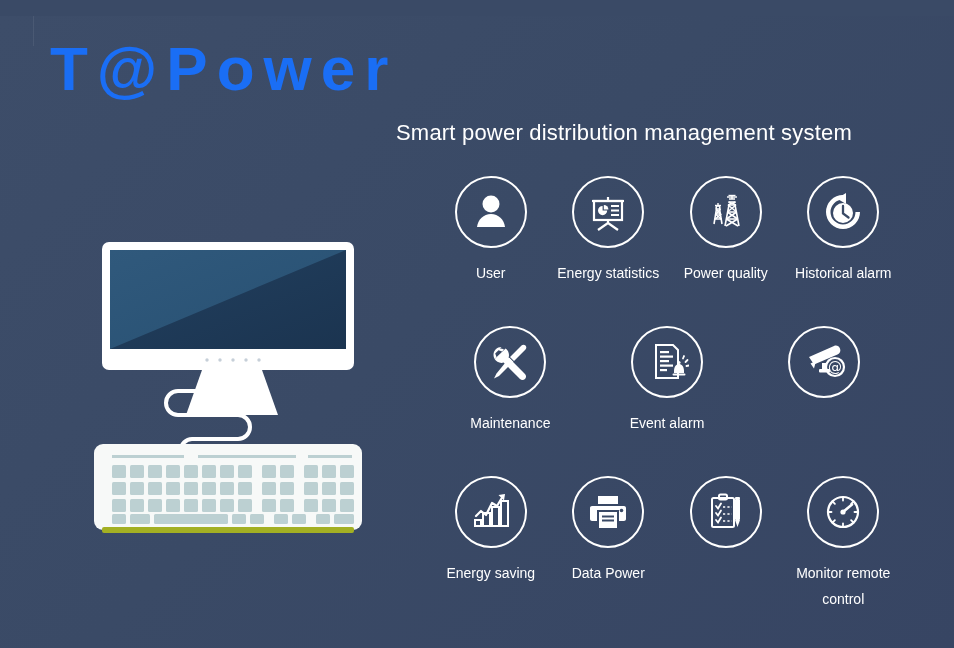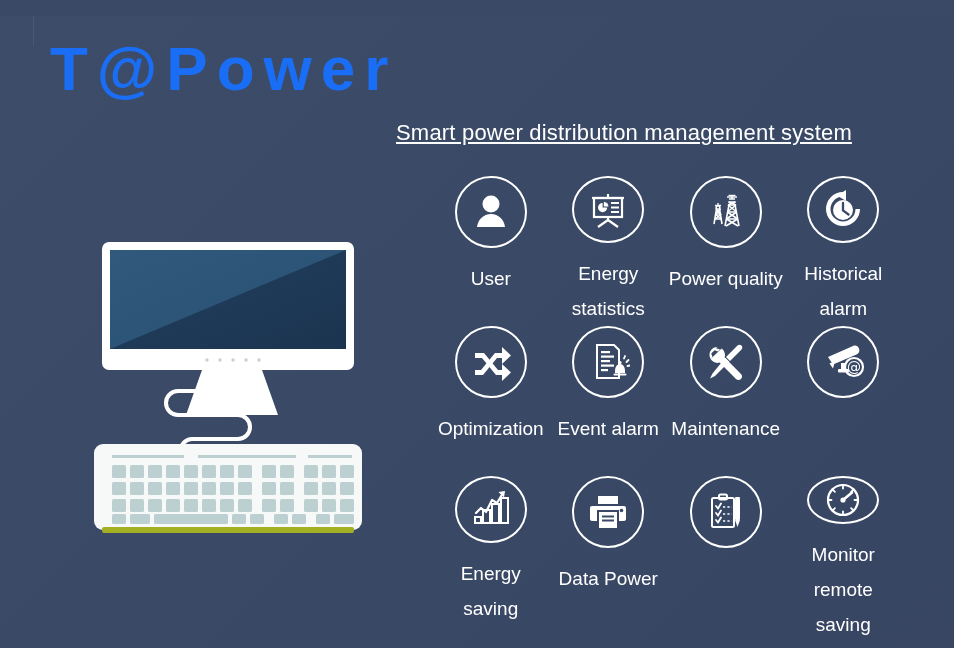--- a/index.html
+++ b/index.html
@@ -50,7 +50,6 @@
     color: #ffffff;
     white-space: nowrap;
     letter-spacing: 0.2px;
-    text-decoration: underline;
   }
 
   

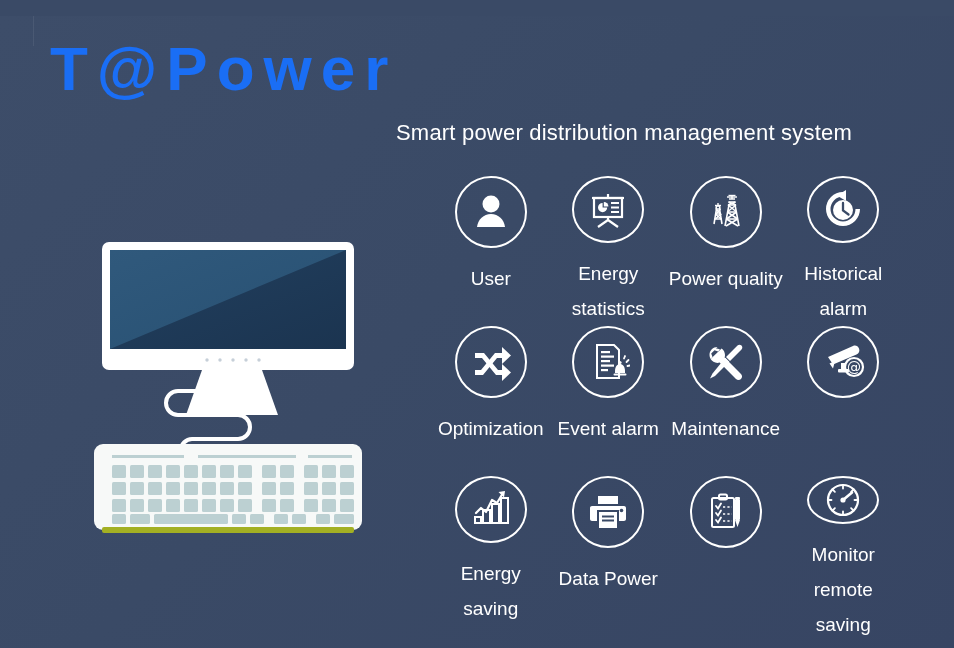--- a/index.html
+++ b/index.html
@@ -94,7 +94,7 @@
   }
   .feature-label {
     margin-top: 13px;
-    font-size: 19px;
+    font-size: 14px;
     color: #ffffff;
     text-align: center;
     line-height: 1.85;

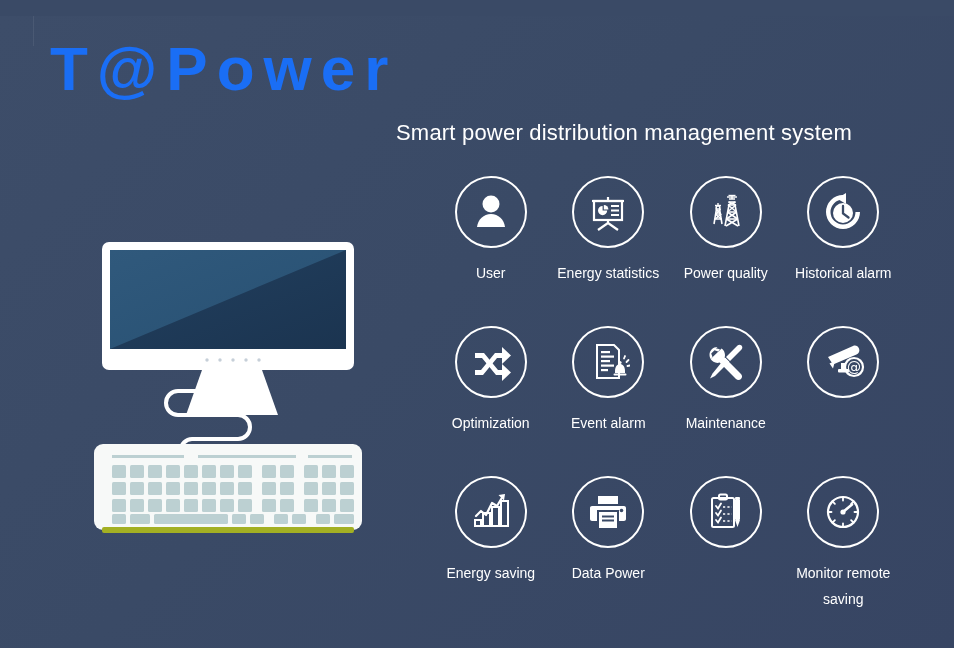--- a/index.html
+++ b/index.html
@@ -290,17 +290,6 @@
 
     <div class="feature-row">
 
-      <div class="feature-cell">
-        <div class="feature-circle">
-          <svg width="42" height="42" viewBox="0 0 42 42" fill="#ffffff">
-            <path d="M5 12 L14 12 L28 29 L34 29 L34 34 L26 34 L12 17 L5 17 Z"></path>
-            <path d="M5 29 L11 29 L25 12 L34 12 L34 17 L27 17 L13 34 L5 34 Z"></path>
-            <polygon points="32,6 41,14.5 32,23"></polygon>
-            <polygon points="32,23 41,31.5 32,40"></polygon>
-          </svg>
-        </div>
-        <div class="feature-label">Optimization</div>
-      </div>
 
       <div class="feature-cell">
         <div class="feature-circle">

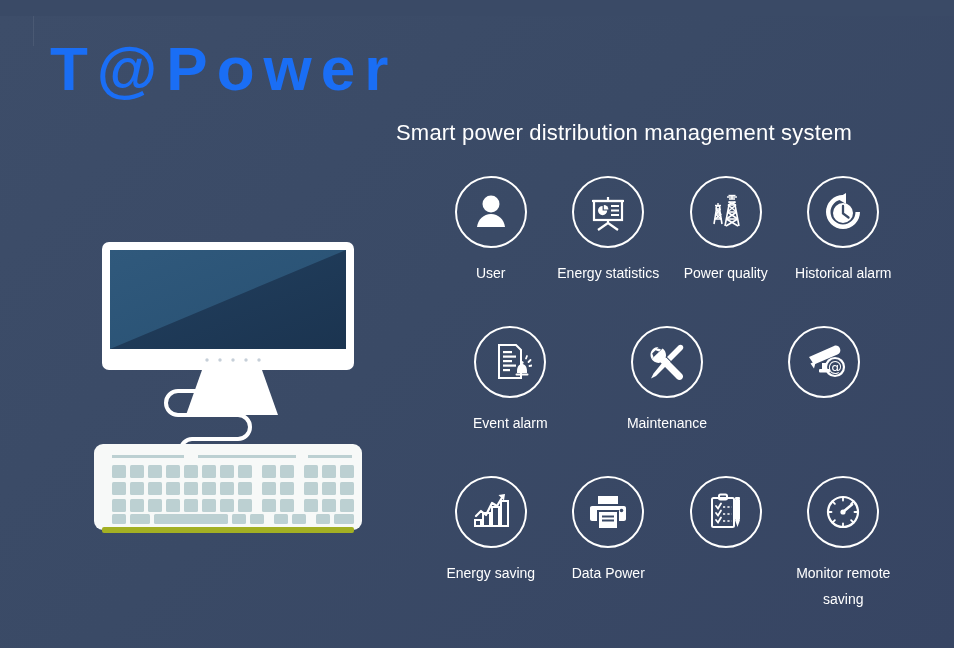--- a/index.html
+++ b/index.html
@@ -293,6 +293,24 @@
 
       <div class="feature-cell">
         <div class="feature-circle">
+          <svg width="44" height="44" viewBox="0 0 44 44" fill="#ffffff">
+
+            <g transform="rotate(0 22 22)">
+              <path d="M13.5 7 C9 7 5.5 10.5 5.5 15 C5.5 16.4 5.9 17.8 6.6 19 L8.5 17.1 L7.2 13.5 L10.5 10.2 L14.1 11.5 L16 9.6 C14.8 8.9 13.4 8.5 12 8.5 Z"></path>
+              <path d="M6.6 19 C8 21.3 10.5 22.9 13.5 22.9 C14.2 22.9 14.9 22.8 15.6 22.6 L32 39 C33.4 40.4 35.6 40.4 37 39 C38.4 37.6 38.4 35.4 37 34 L20.6 17.6 C20.9 16.8 21 15.9 21 15 C21 12.3 19.7 9.9 17.6 8.4 Z"></path>
+            </g>
+
+            <g>
+              <path d="M37.5 5.5 C38.6 6.6 38.6 8.4 37.5 9.5 L26 21 L22 17 L33.5 5.5 C34.6 4.4 36.4 4.4 37.5 5.5 Z"></path>
+              <path d="M21.3 17.7 L25.3 21.7 L11 36 L6 38.5 L8.5 33.5 Z"></path>
+            </g>
+          </svg>
+        </div>
+        <div class="feature-label">Maintenance</div>
+      </div>
+
+      <div class="feature-cell">
+        <div class="feature-circle">
           <svg width="44" height="44" viewBox="0 0 44 44">
             <g fill="none" stroke="#ffffff" stroke-width="2">
               <path d="M11 5 L28 5 L33 10 L33 38 L11 38 Z"></path>
@@ -318,24 +336,6 @@
           </svg>
         </div>
         <div class="feature-label">Event alarm</div>
-      </div>
-
-      <div class="feature-cell">
-        <div class="feature-circle">
-          <svg width="44" height="44" viewBox="0 0 44 44" fill="#ffffff">
-
-            <g transform="rotate(0 22 22)">
-              <path d="M13.5 7 C9 7 5.5 10.5 5.5 15 C5.5 16.4 5.9 17.8 6.6 19 L8.5 17.1 L7.2 13.5 L10.5 10.2 L14.1 11.5 L16 9.6 C14.8 8.9 13.4 8.5 12 8.5 Z"></path>
-              <path d="M6.6 19 C8 21.3 10.5 22.9 13.5 22.9 C14.2 22.9 14.9 22.8 15.6 22.6 L32 39 C33.4 40.4 35.6 40.4 37 39 C38.4 37.6 38.4 35.4 37 34 L20.6 17.6 C20.9 16.8 21 15.9 21 15 C21 12.3 19.7 9.9 17.6 8.4 Z"></path>
-            </g>
-
-            <g>
-              <path d="M37.5 5.5 C38.6 6.6 38.6 8.4 37.5 9.5 L26 21 L22 17 L33.5 5.5 C34.6 4.4 36.4 4.4 37.5 5.5 Z"></path>
-              <path d="M21.3 17.7 L25.3 21.7 L11 36 L6 38.5 L8.5 33.5 Z"></path>
-            </g>
-          </svg>
-        </div>
-        <div class="feature-label">Maintenance</div>
       </div>
 
       <div class="feature-cell">

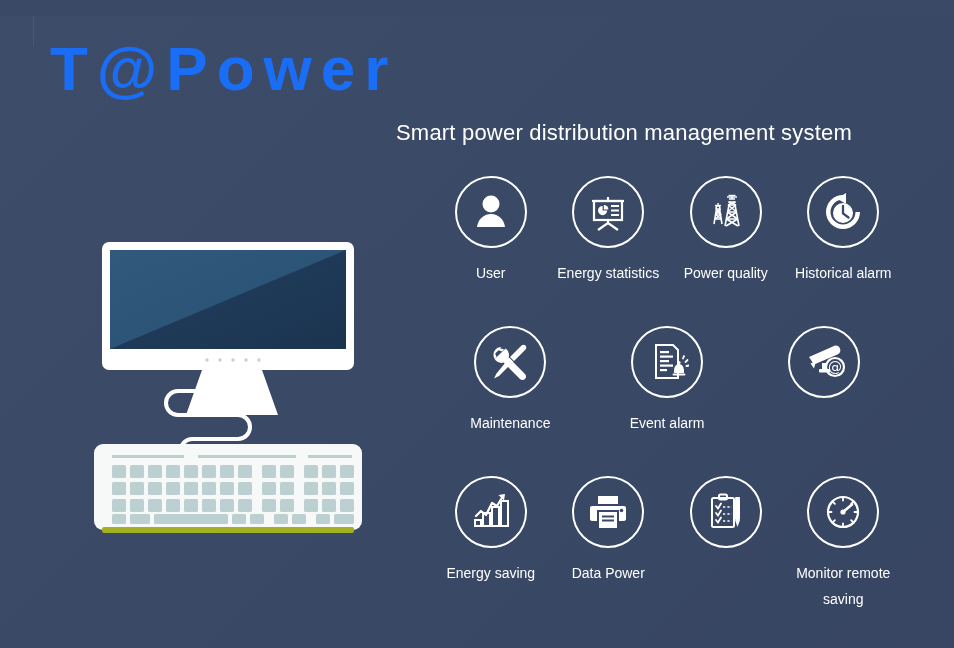--- a/index.html
+++ b/index.html
@@ -436,7 +436,7 @@
             <circle cx="22" cy="22" r="2.6" fill="#ffffff"></circle>
           </svg>
         </div>
-        <div class="feature-label">Monitor remote saving</div>
+        <div class="feature-label">Monitor remote control</div>
       </div>
 
     </div>

